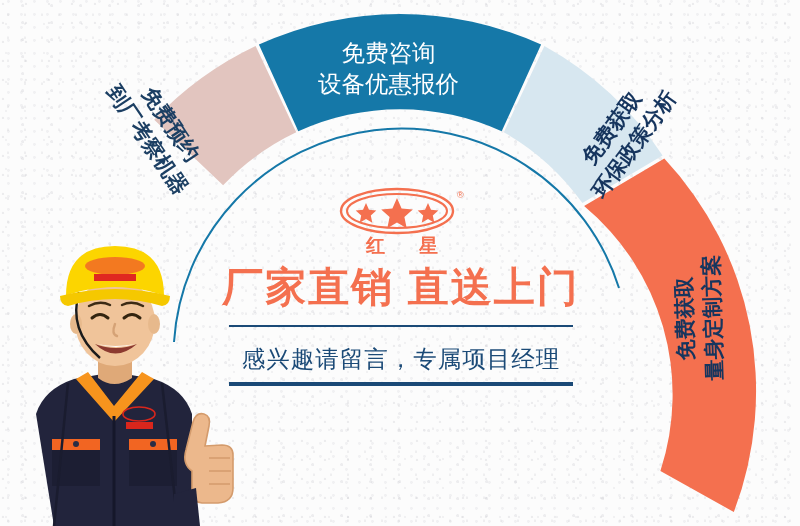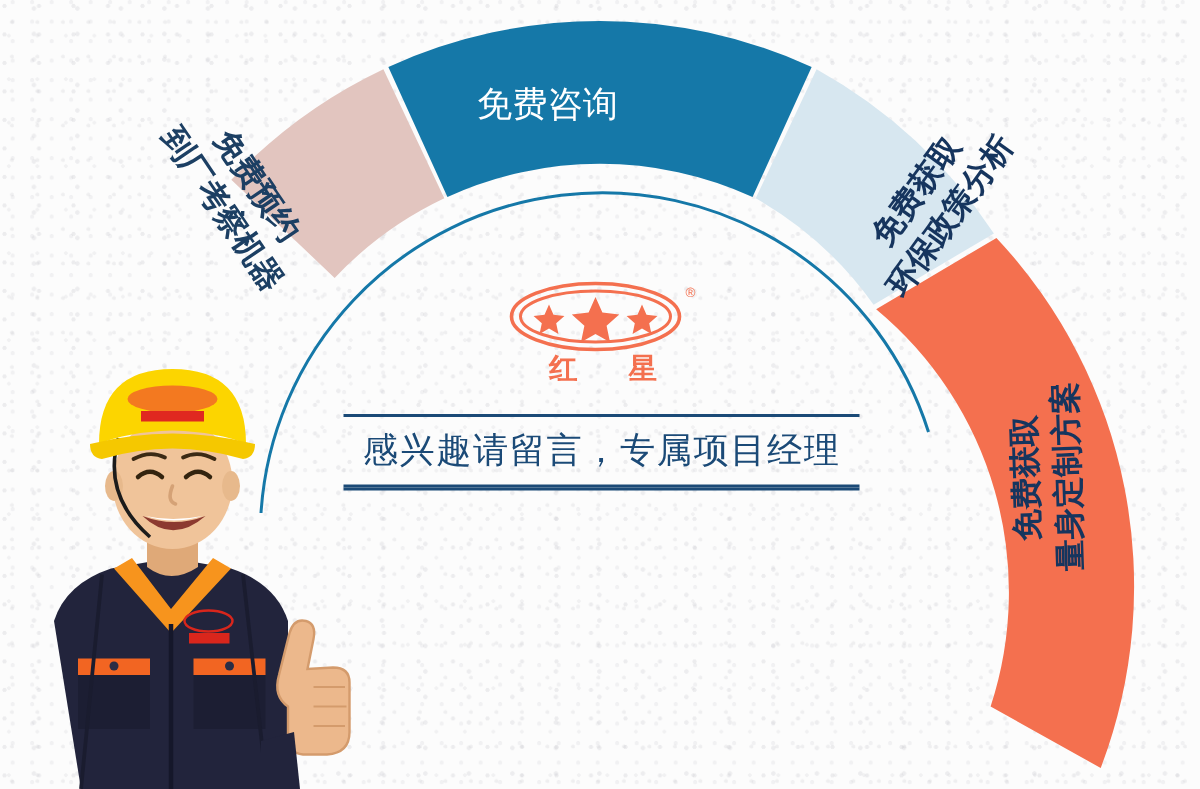--- a/index.html
+++ b/index.html
@@ -109,7 +109,7 @@
     color: #1c3f63;
   }
   #label-2 {           
-    left: 318px; top: 54px;
+    left: 318px; top: 38px;
     font-size: 23.5px;
     color: #ffffff;
     font-weight: normal;

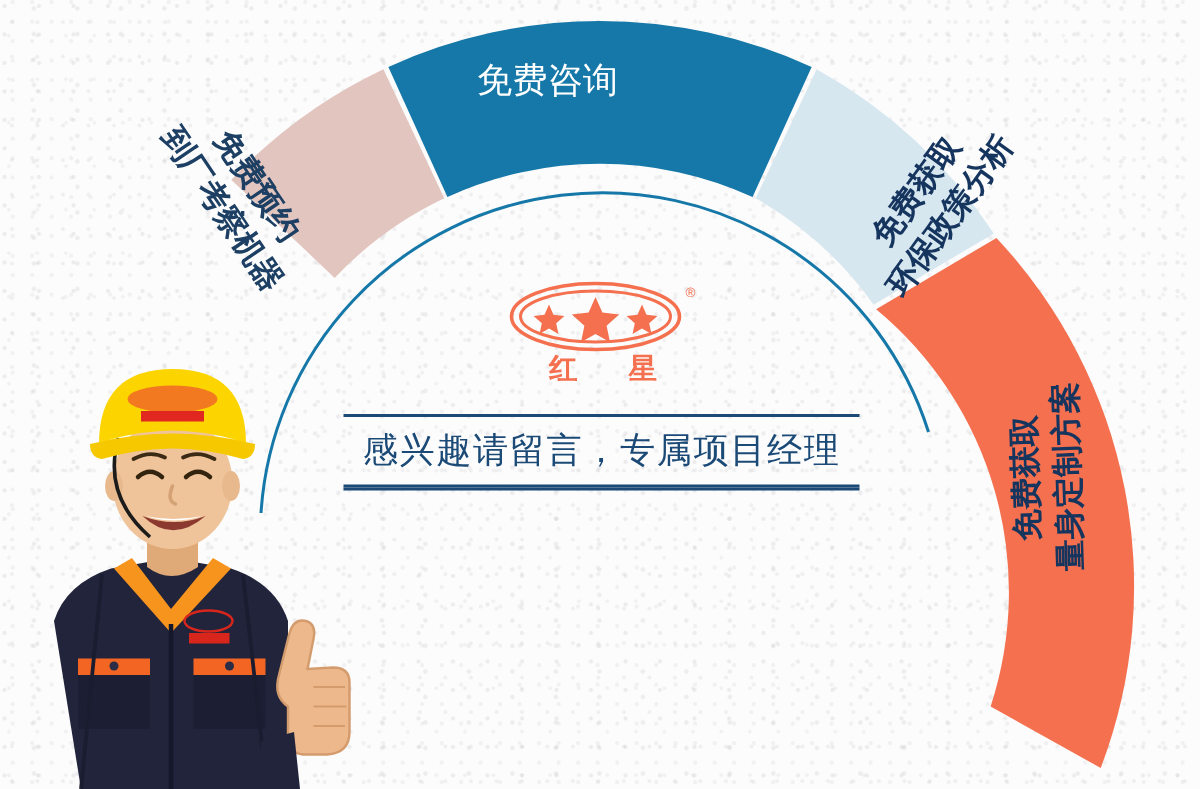--- a/index.html
+++ b/index.html
@@ -190,6 +190,7 @@
 
   <div class="arc-label" id="label-2">
     <span class="ln">免费咨询</span>
+    <span class="ln">设备优惠报价</span>
   </div>
 
   <div class="arc-label" id="label-3">

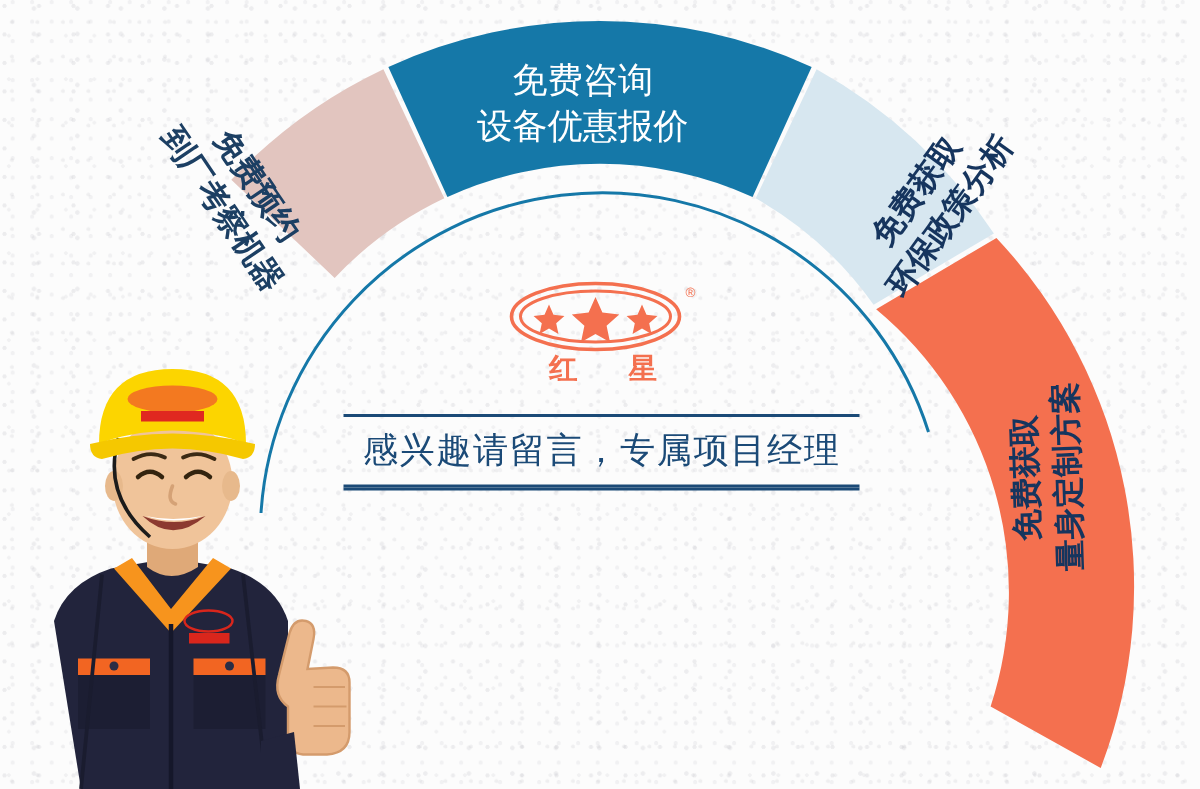--- a/index.html
+++ b/index.html
@@ -218,6 +218,7 @@
       </svg>
     </div>
 
+    <div id="headline">厂家直销  直送上门</div>
 
     <div class="rule" style="margin-top:16px"></div>
     <div class="subline" id="sub-1" style="margin-top:0">感兴趣请留言，专属项目经理</div>

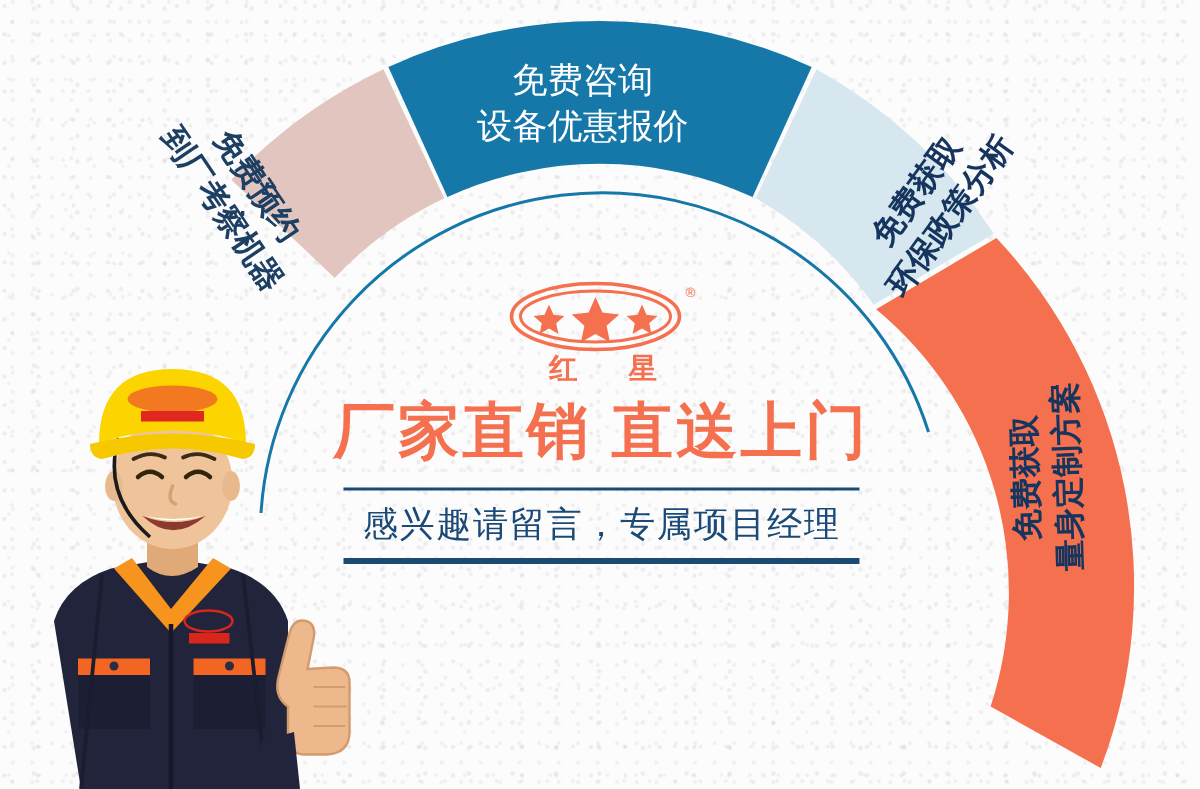--- a/index.html
+++ b/index.html
@@ -80,7 +80,7 @@
     color: #1b4a77;
     letter-spacing: 1px;
     line-height: 1.35;
-    padding: 7px 0 6px 0;
+    padding: 17px 0 6px 0;
     white-space: nowrap;
   }
   #sub-1 { margin-top: 14px; }

